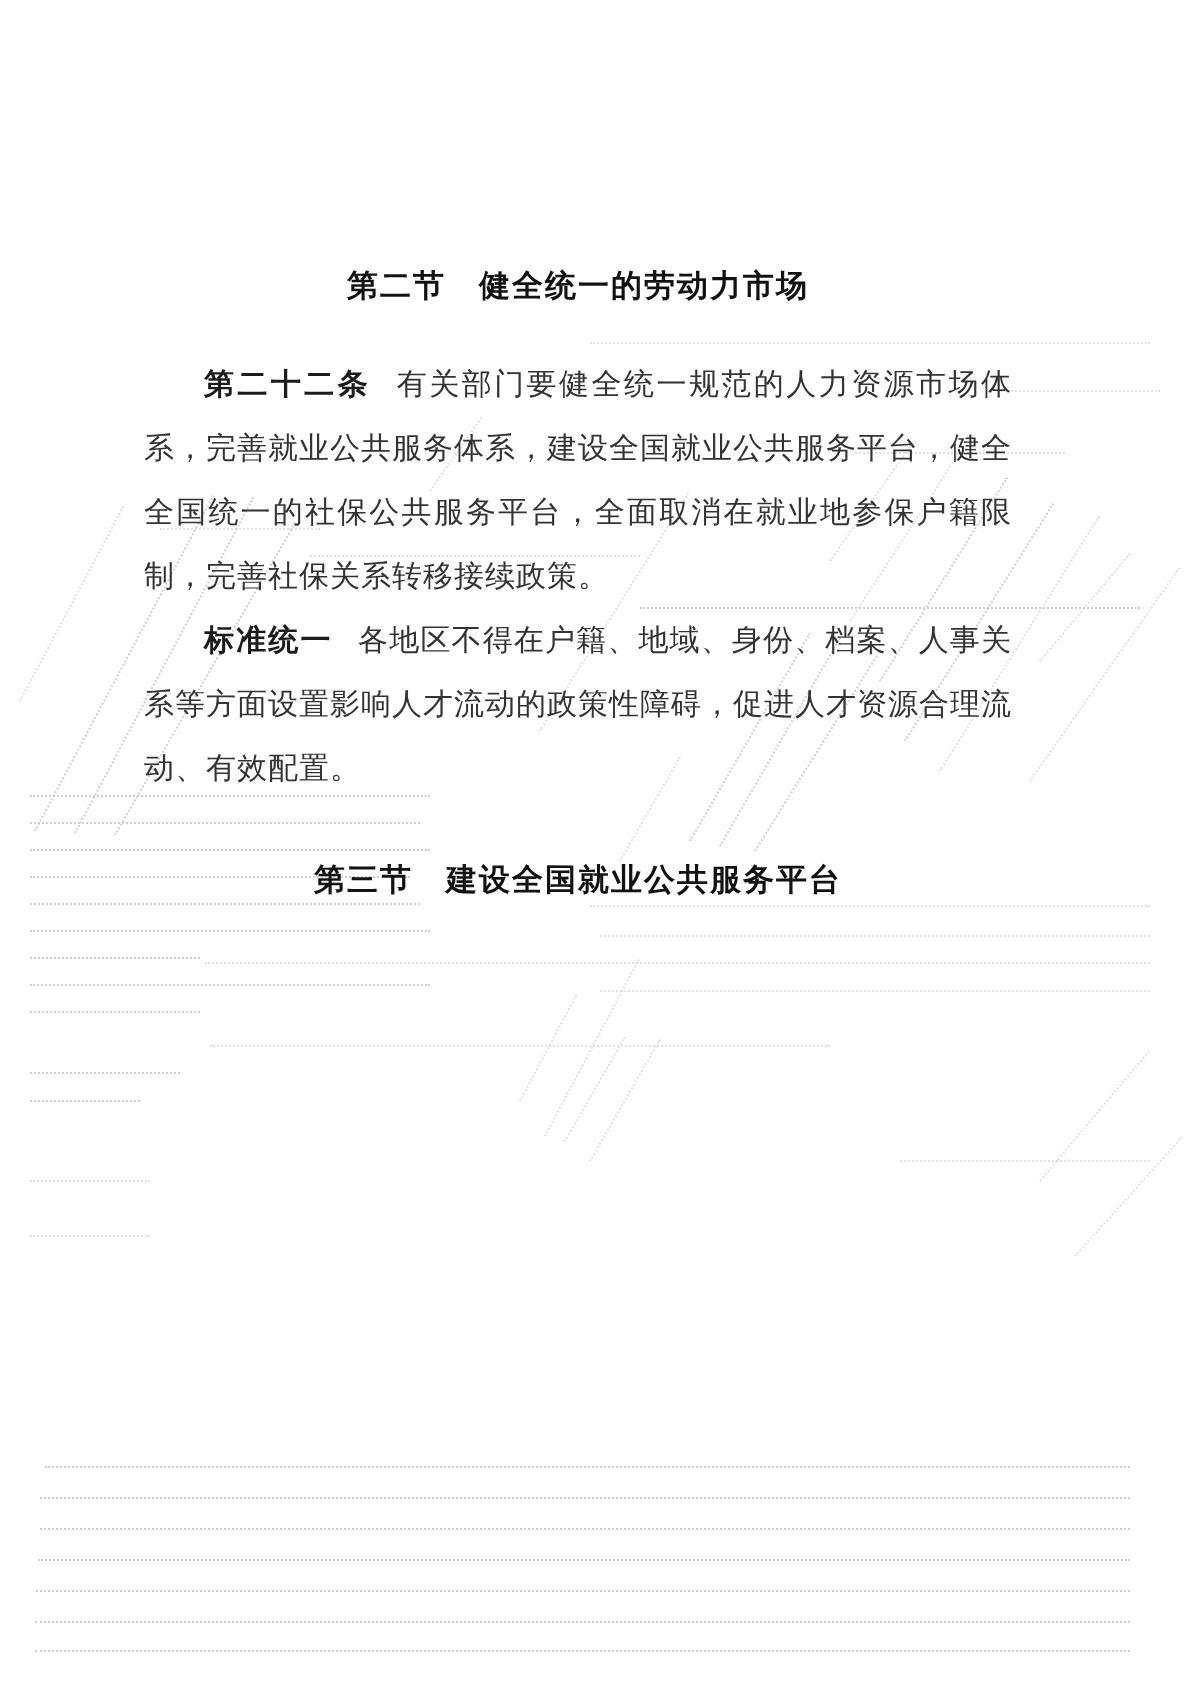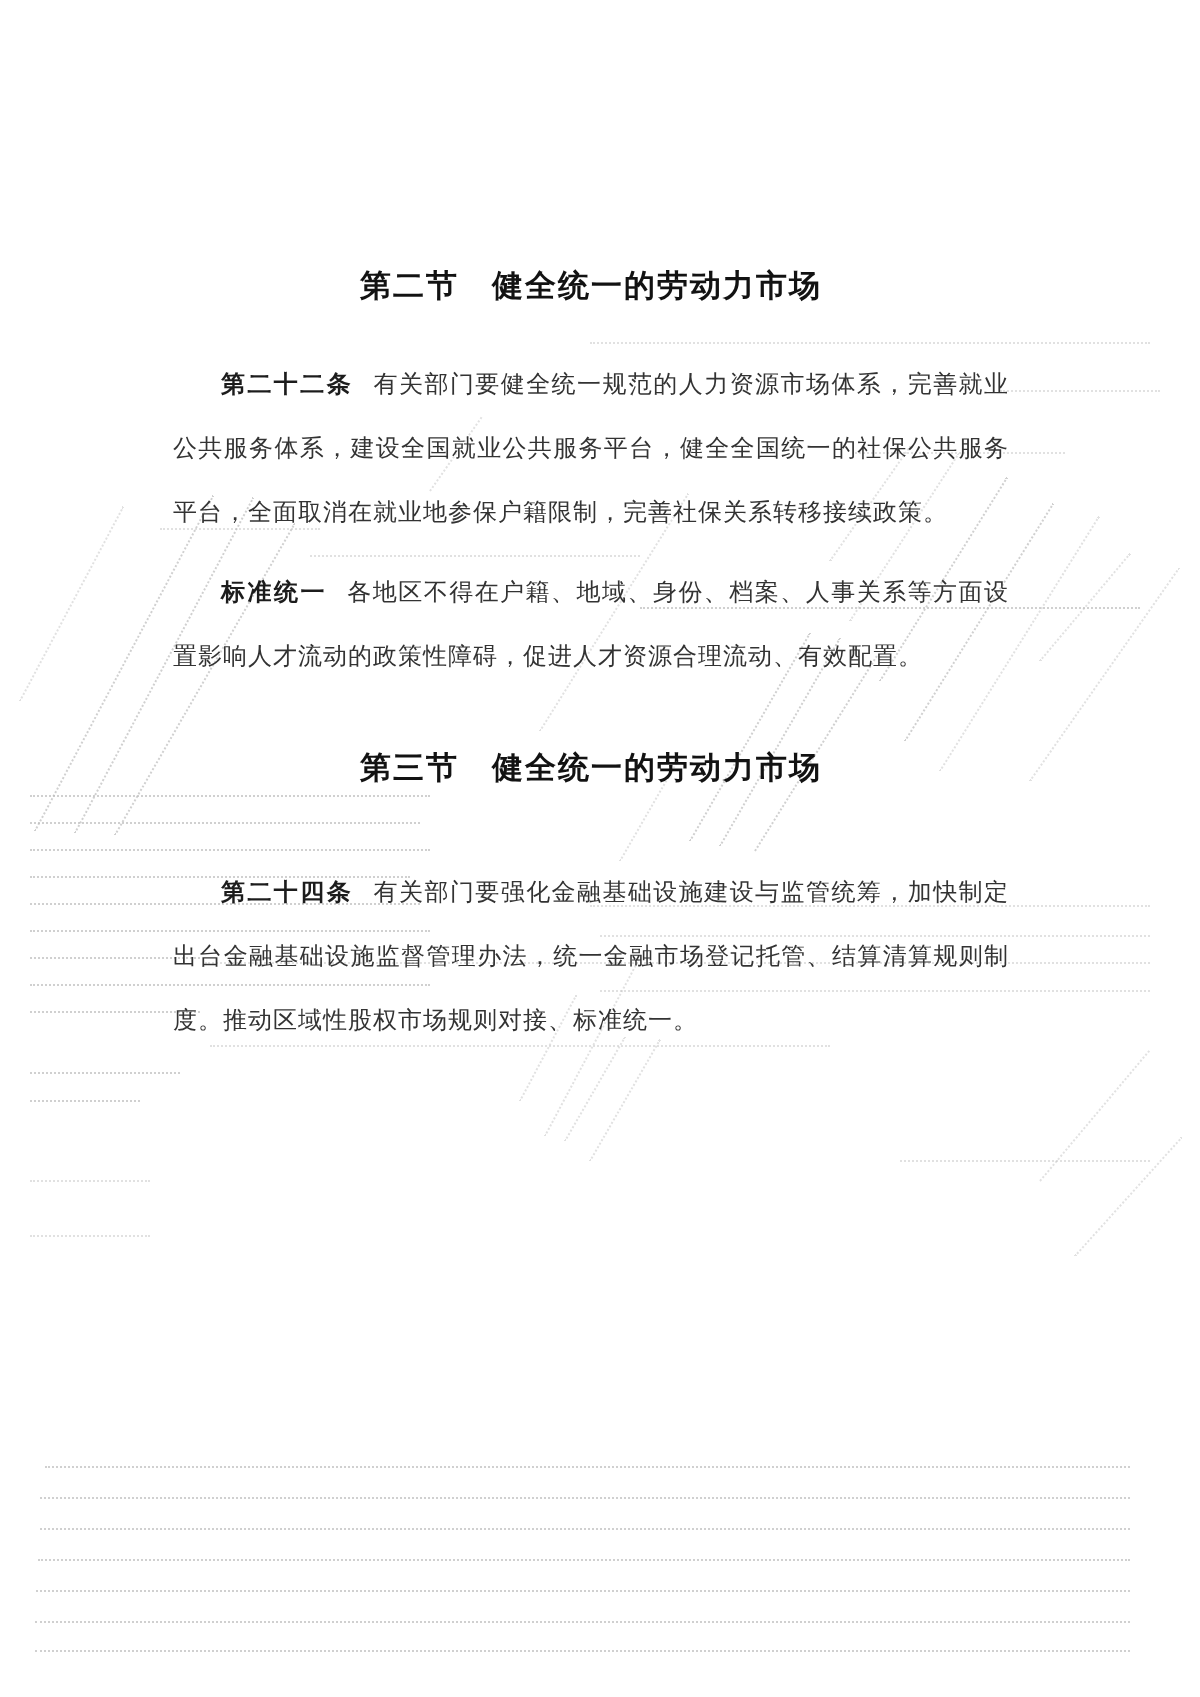--- a/index.html
+++ b/index.html
@@ -27,7 +27,7 @@
   .artifact.faint{opacity:.45;}
   .content{
     position:absolute;
-    left:157px;top:0;
+    left:144px;top:0;
     width:868px;
     padding-top:264px;
     z-index:2;

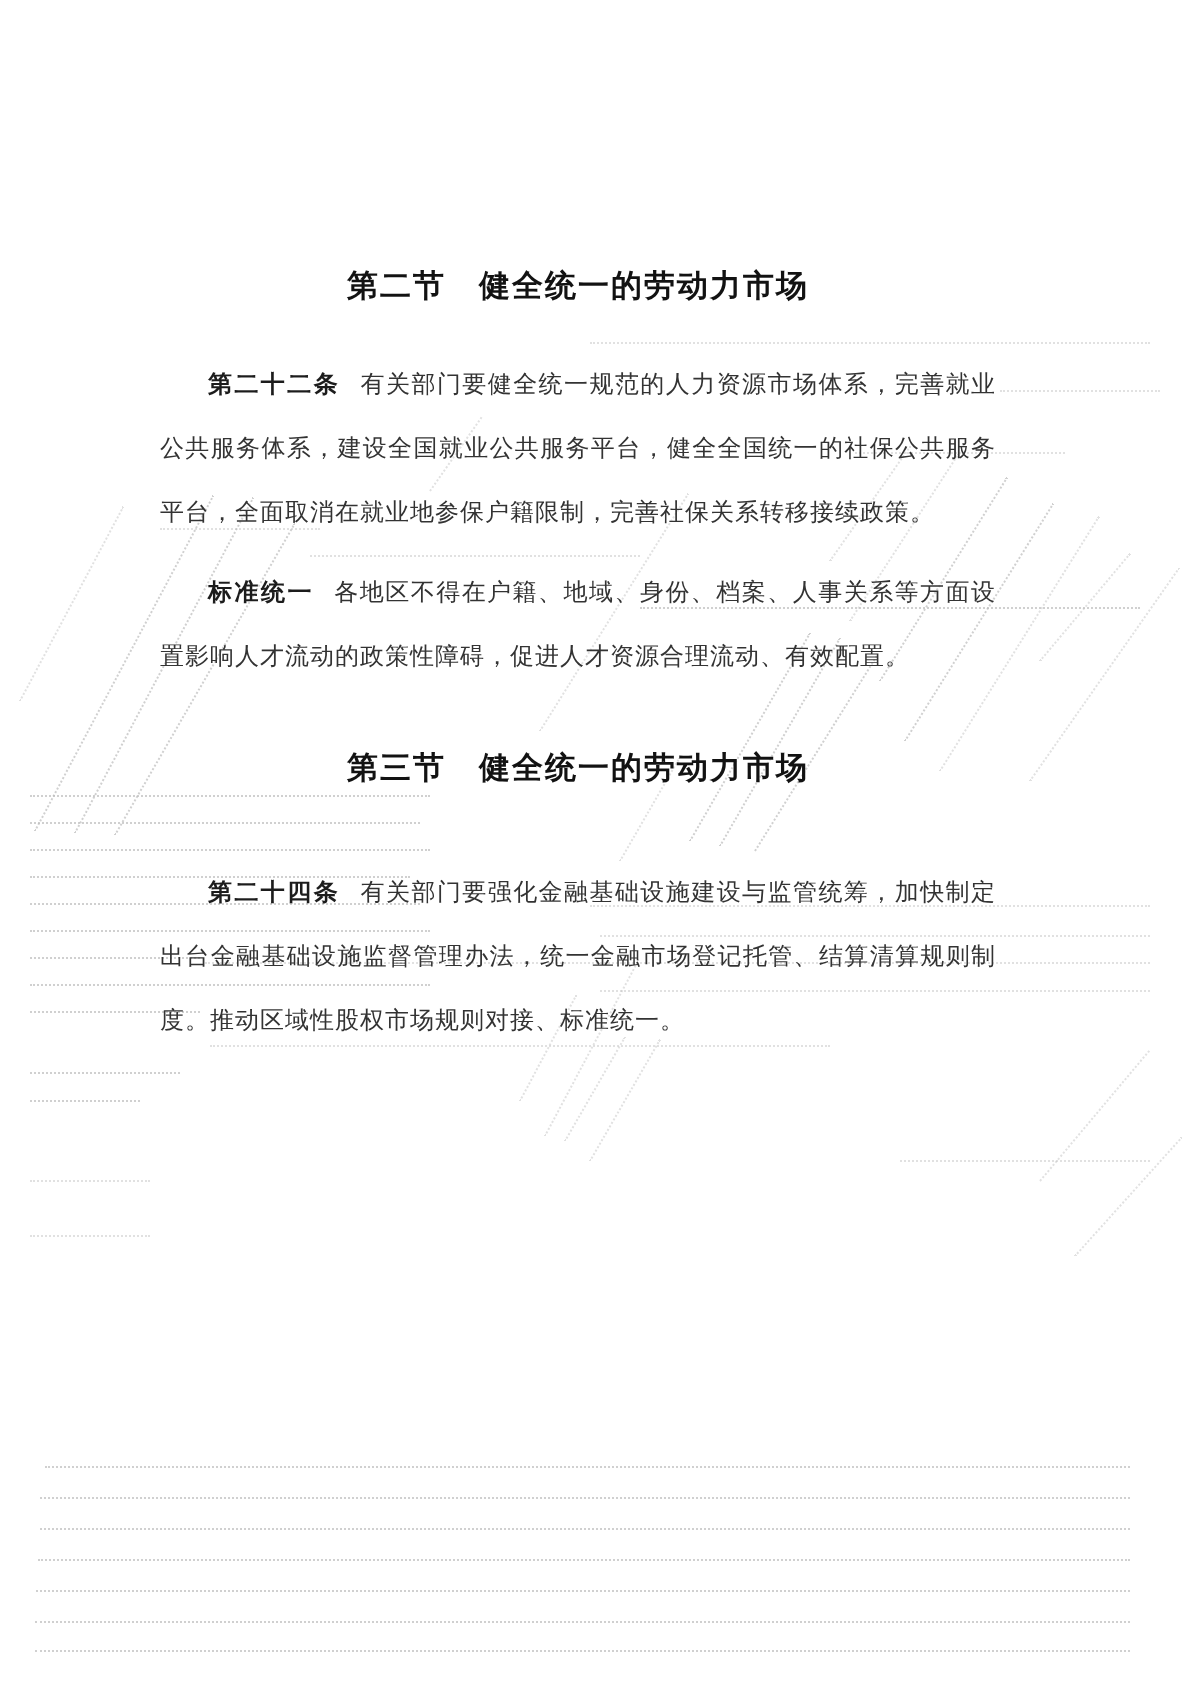--- a/index.html
+++ b/index.html
@@ -46,13 +46,13 @@
   .section-heading.second{margin:58px 0 70px 0;}
   .para{
     font-family:"Liberation Serif", serif;
-    font-size:24px;
+    font-size:30px;
     line-height:64px;
     letter-spacing:1px;
     color:var(--ink);
     text-align:justify;
     text-indent:2em;
-    margin:16px;
+    margin:0;
   }
   .art-num{
     font-family:"Liberation Sans", sans-serif;

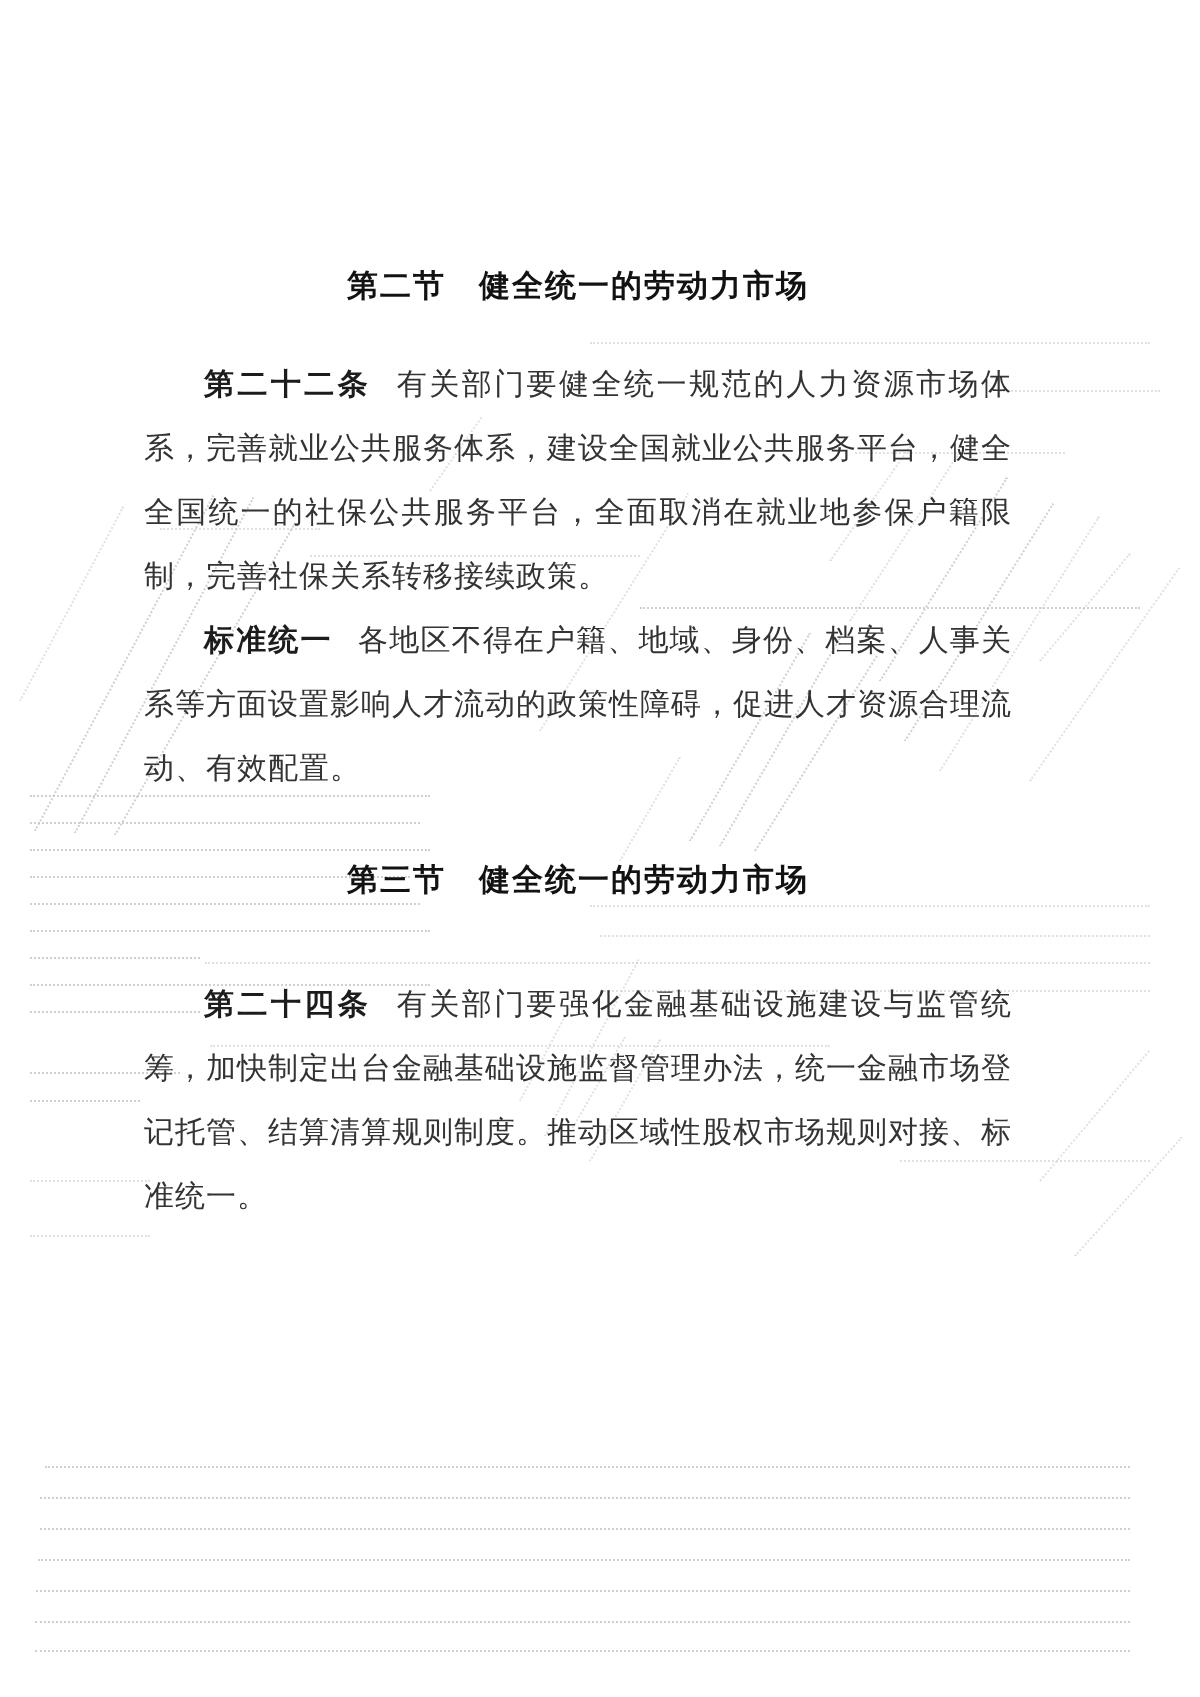--- a/index.html
+++ b/index.html
@@ -133,7 +133,7 @@
 
     <p class="para"><span class="art-num">标准统一</span><span class="art-body">各地区不得在户籍、地域、身份、档案、人事关系等方面设置影响人才流动的政策性障碍，促进人才资源合理流动、有效配置。</span></p>
 
-    <h2 class="section-heading second">第三节　健全统一的劳动力市场</h2>
+    <h2 class="section-heading second">第三节　建设全国就业公共服务平台</h2>
 
     <p class="para"><span class="art-num">第二十四条</span><span class="art-body">有关部门要强化金融基础设施建设与监管统筹，加快制定出台金融基础设施监督管理办法，统一金融市场登记托管、结算清算规则制度。推动区域性股权市场规则对接、标准统一。</span></p>
 

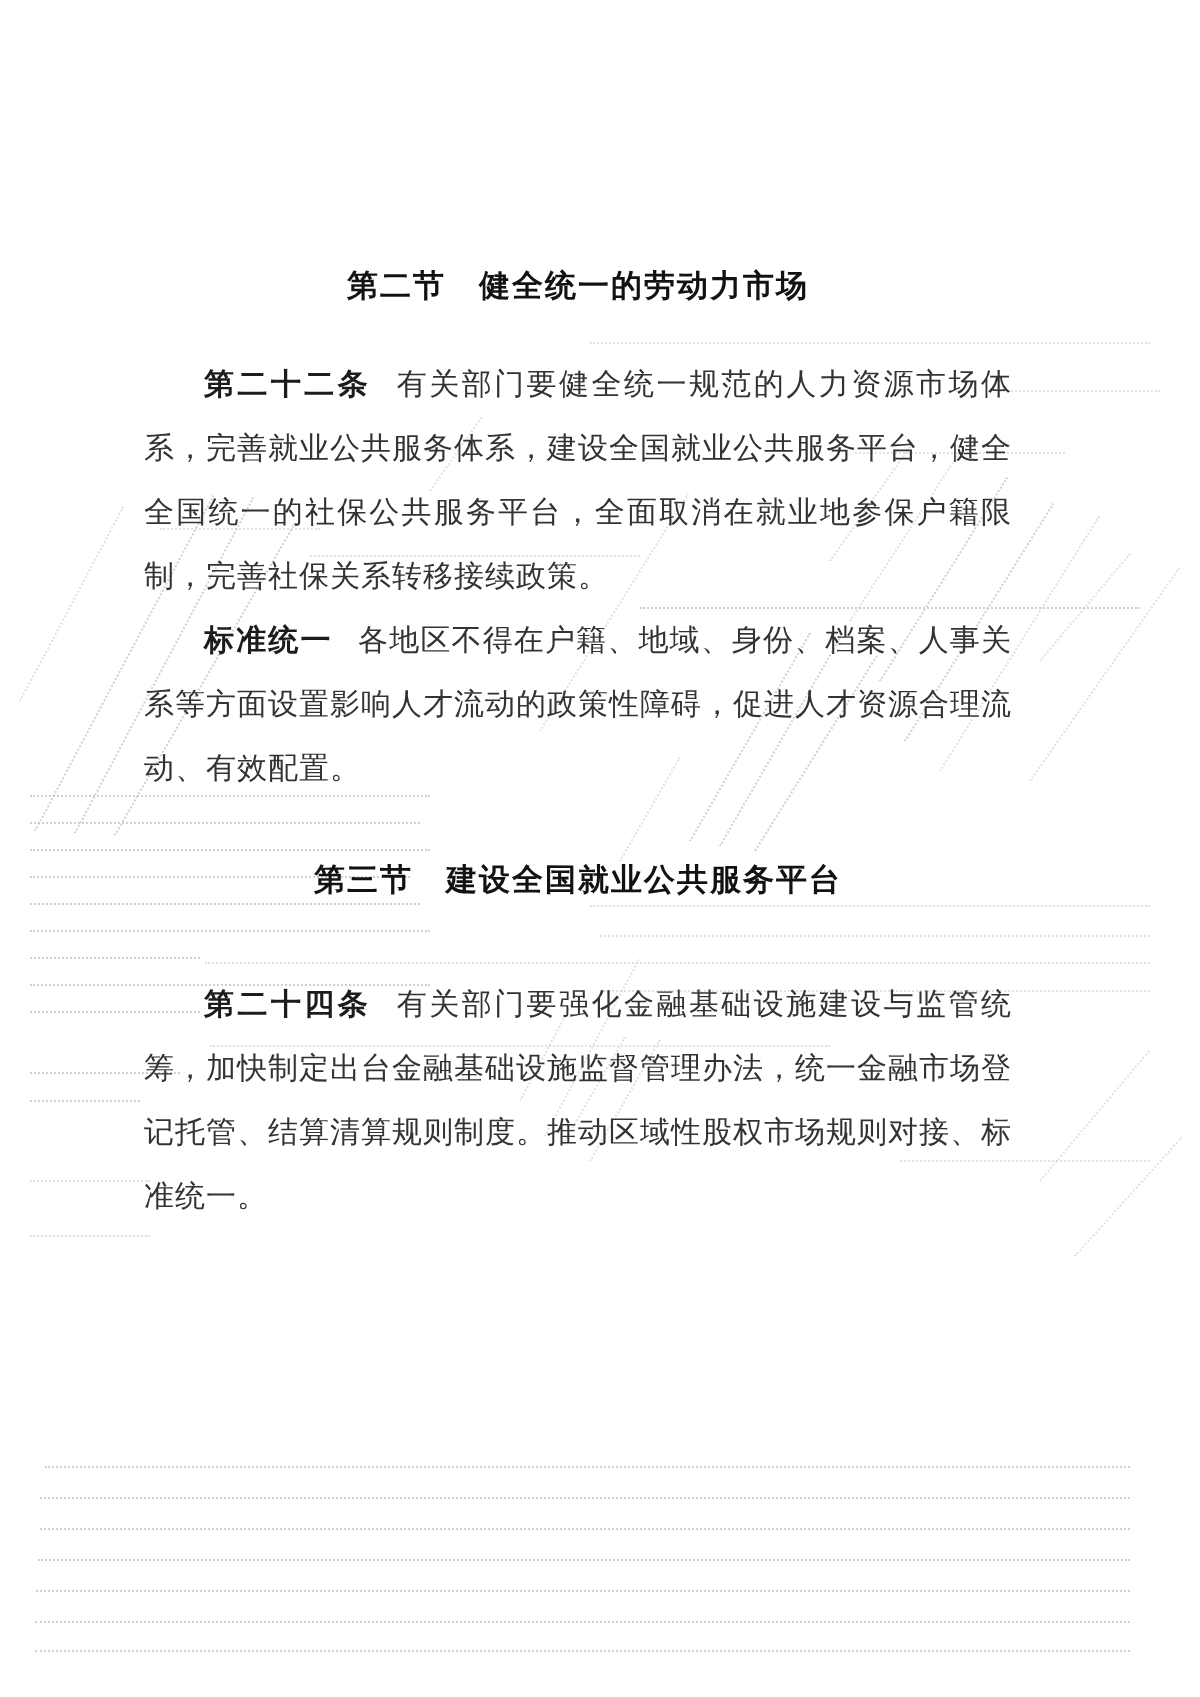--- a/index.html
+++ b/index.html
@@ -135,7 +135,6 @@
 
     <h2 class="section-heading second">第三节　建设全国就业公共服务平台</h2>
 
-    <p class="para"><span class="art-num">第二十四条</span><span class="art-body">有关部门要强化金融基础设施建设与监管统筹，加快制定出台金融基础设施监督管理办法，统一金融市场登记托管、结算清算规则制度。推动区域性股权市场规则对接、标准统一。</span></p>
 
 
   </main>

